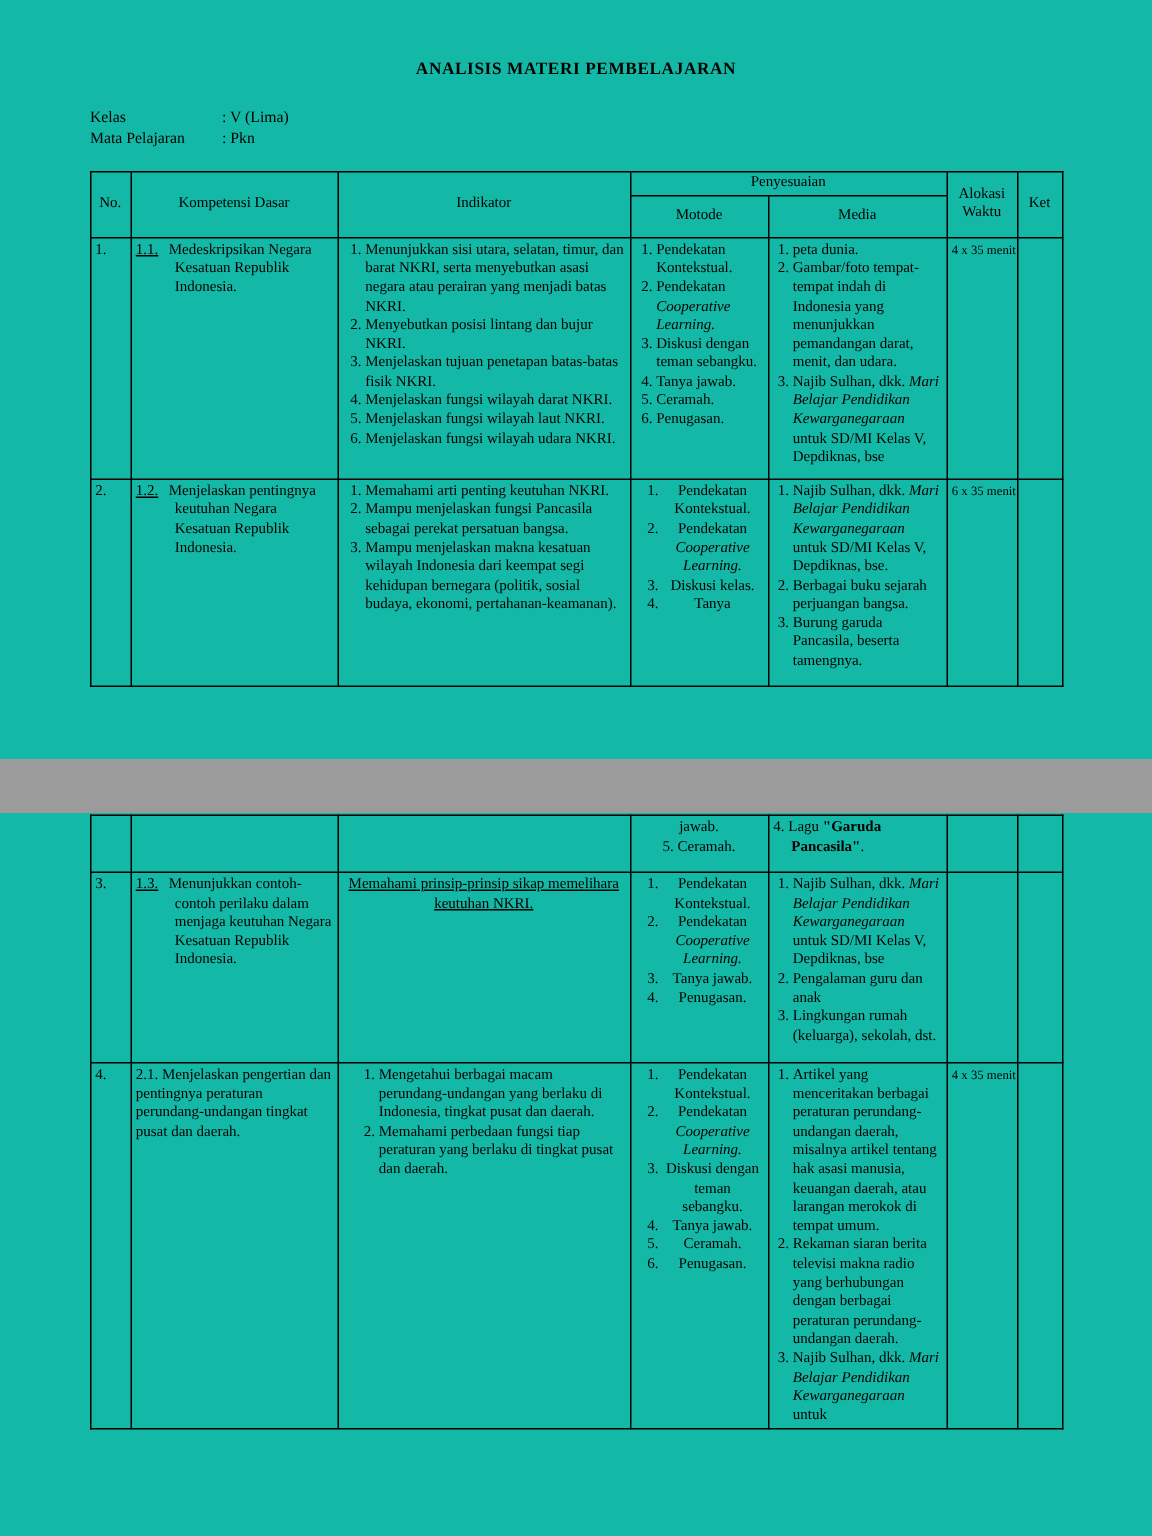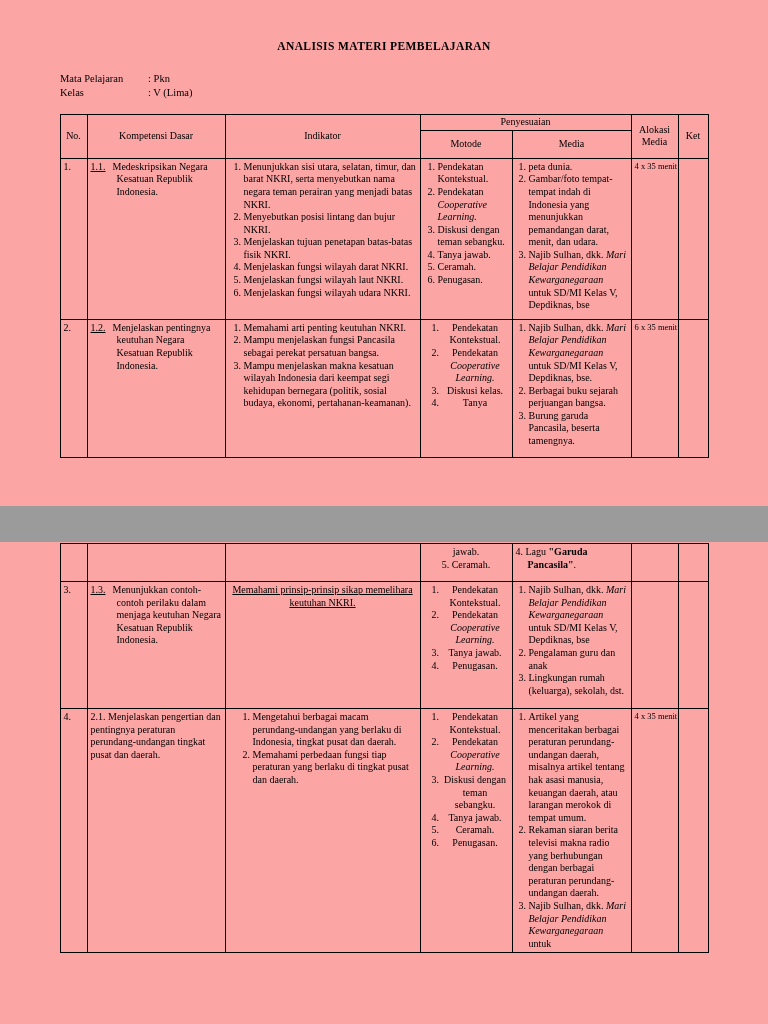--- a/index.html
+++ b/index.html
@@ -10,7 +10,7 @@
     color:#000;
     overflow:hidden;
   }
-  .sheet { width:768px; background:#fca5a5; }
+  .sheet { width:768px; background:#14b8a6; }
   .sheet-1 { height:506px; padding-top:40px; margin-bottom:36px; }
   .sheet-2 { height:534px; padding-top:1px; overflow:hidden; }
 

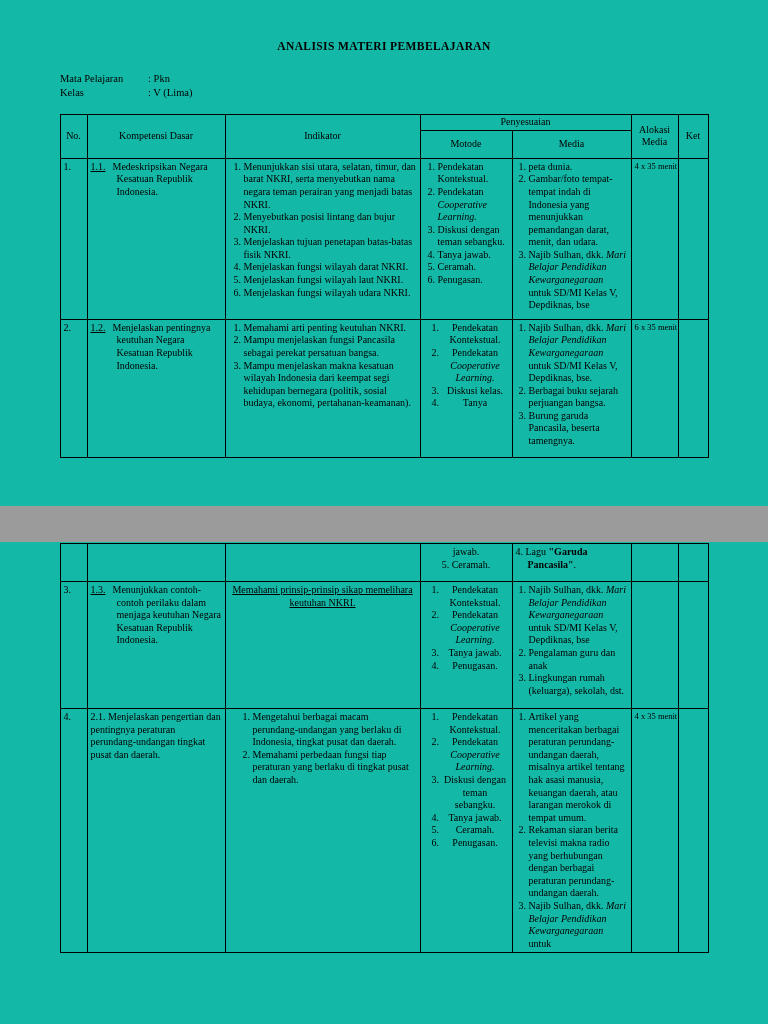--- a/index.html
+++ b/index.html
@@ -67,10 +67,10 @@
 
     <div class="meta">
       <div class="meta-row">
-        <span class="meta-label">Mata Pelajaran</span><span class="meta-value">: Pkn</span>
+        <span class="meta-label">Kelas</span><span class="meta-value">: V (Lima)</span>
       </div>
       <div class="meta-row">
-        <span class="meta-label">Kelas</span><span class="meta-value">: V (Lima)</span>
+        <span class="meta-label">Mata Pelajaran</span><span class="meta-value">: Pkn</span>
       </div>
     </div>
 

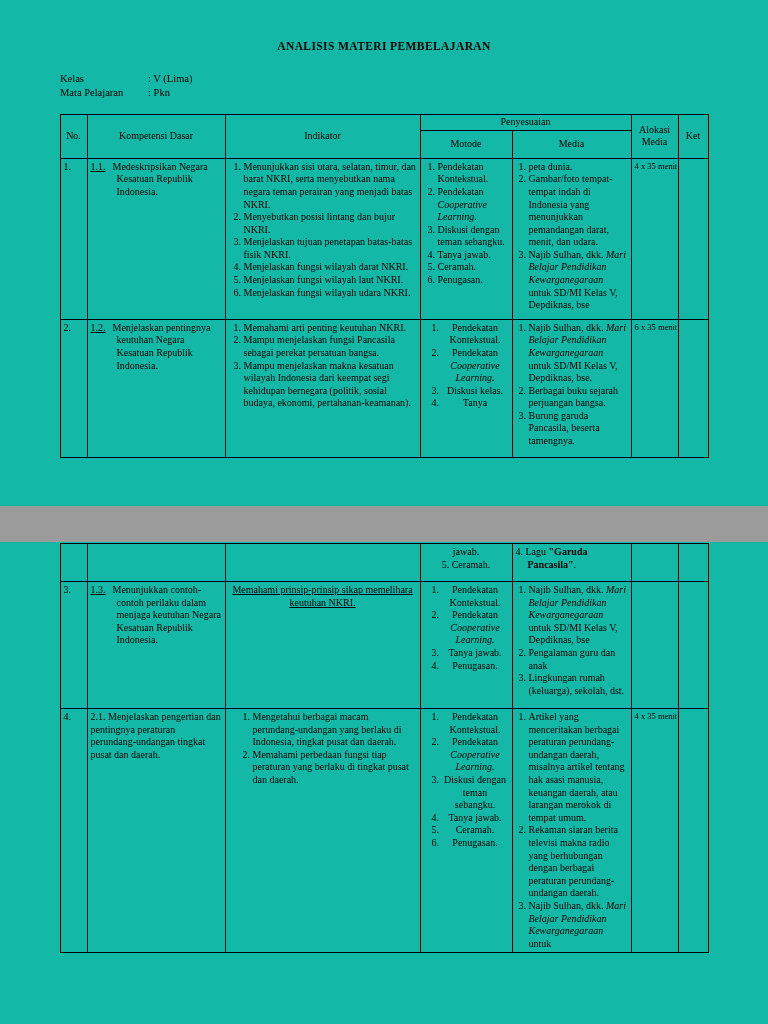--- a/index.html
+++ b/index.html
@@ -90,7 +90,7 @@
           <th rowspan="2">Kompetensi Dasar</th>
           <th rowspan="2">Indikator</th>
           <th colspan="2">Penyesuaian</th>
-          <th rowspan="2">Alokasi Media</th>
+          <th rowspan="2">Alokasi Waktu</th>
           <th rowspan="2">Ket</th>
         </tr>
         <tr class="hrow2">

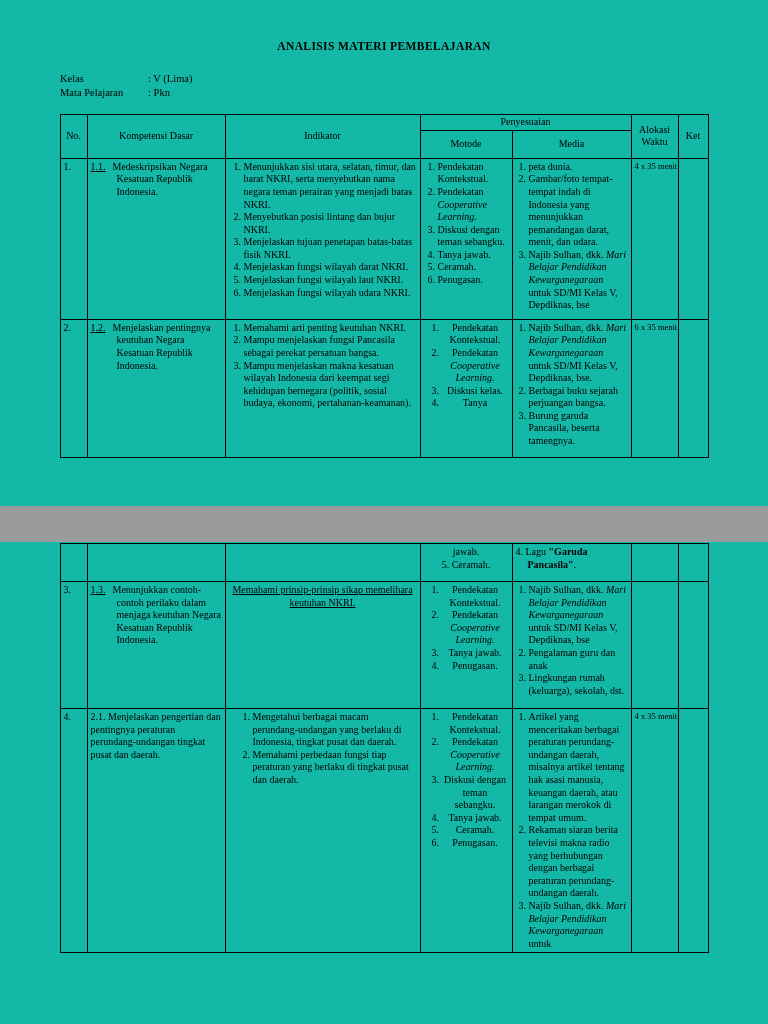--- a/index.html
+++ b/index.html
@@ -106,7 +106,7 @@
           </td>
           <td>
             <ol class="cell-list ind-list">
-                <li>Menunjukkan sisi utara, selatan, timur, dan barat NKRI, serta menyebutkan nama negara teman perairan yang menjadi batas NKRI.</li>
+                <li>Menunjukkan sisi utara, selatan, timur, dan barat NKRI, serta menyebutkan asasi negara atau perairan yang menjadi batas NKRI.</li>
                 <li>Menyebutkan posisi lintang dan bujur NKRI.</li>
                 <li>Menjelaskan tujuan penetapan batas-batas fisik NKRI.</li>
                 <li>Menjelaskan fungsi wilayah darat NKRI.</li>

